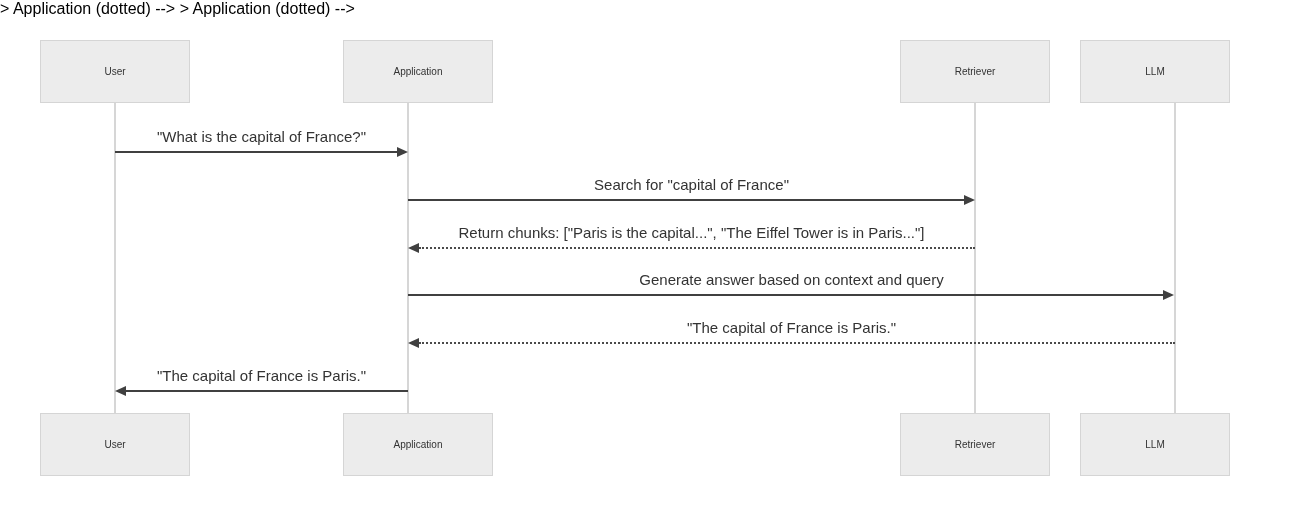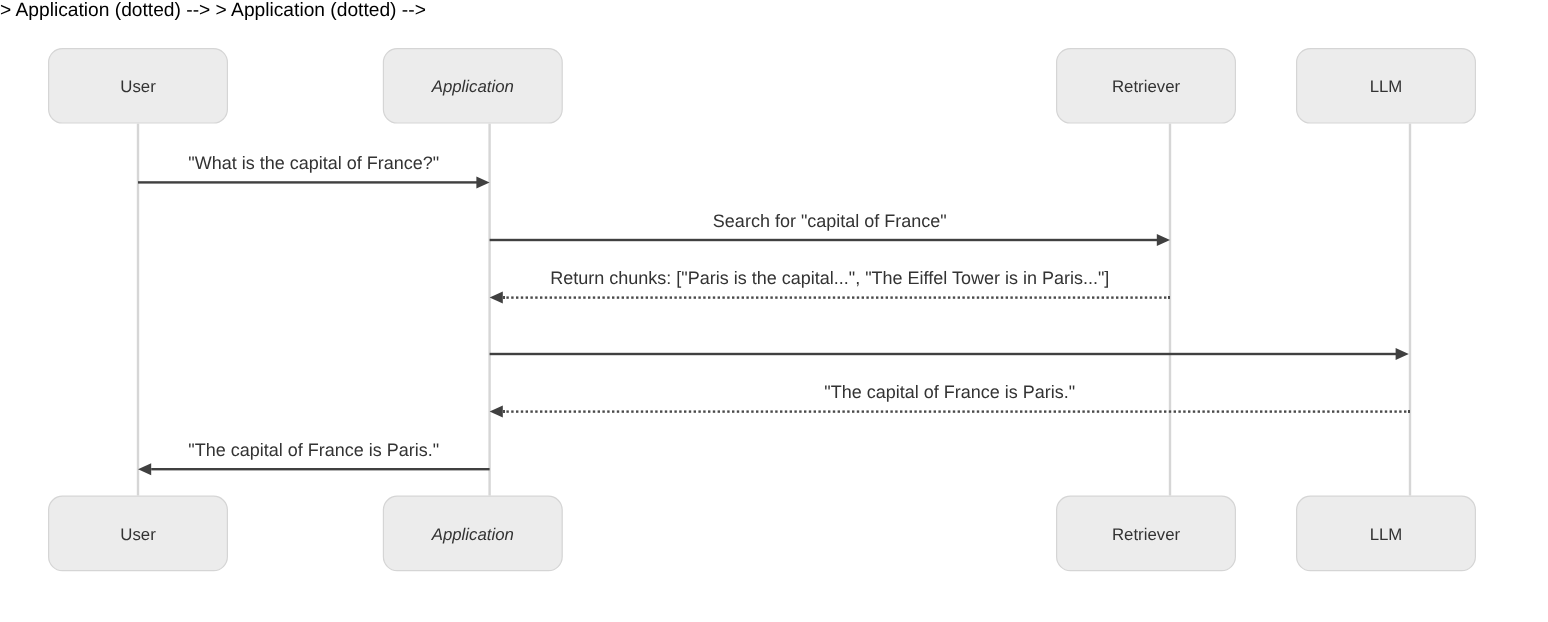--- a/index.html
+++ b/index.html
@@ -23,9 +23,9 @@
     width:150px;height:63px;
     background:#ececec;
     border:1px solid #d5d5d5;
-    border-radius:12px;
+    border-radius:0;
     display:flex;align-items:center;justify-content:center;
-    font-size:14px;color:#333333;
+    font-size:10px;color:#333333;
     box-sizing:border-box;
   }
   .row-top{top:40px;}

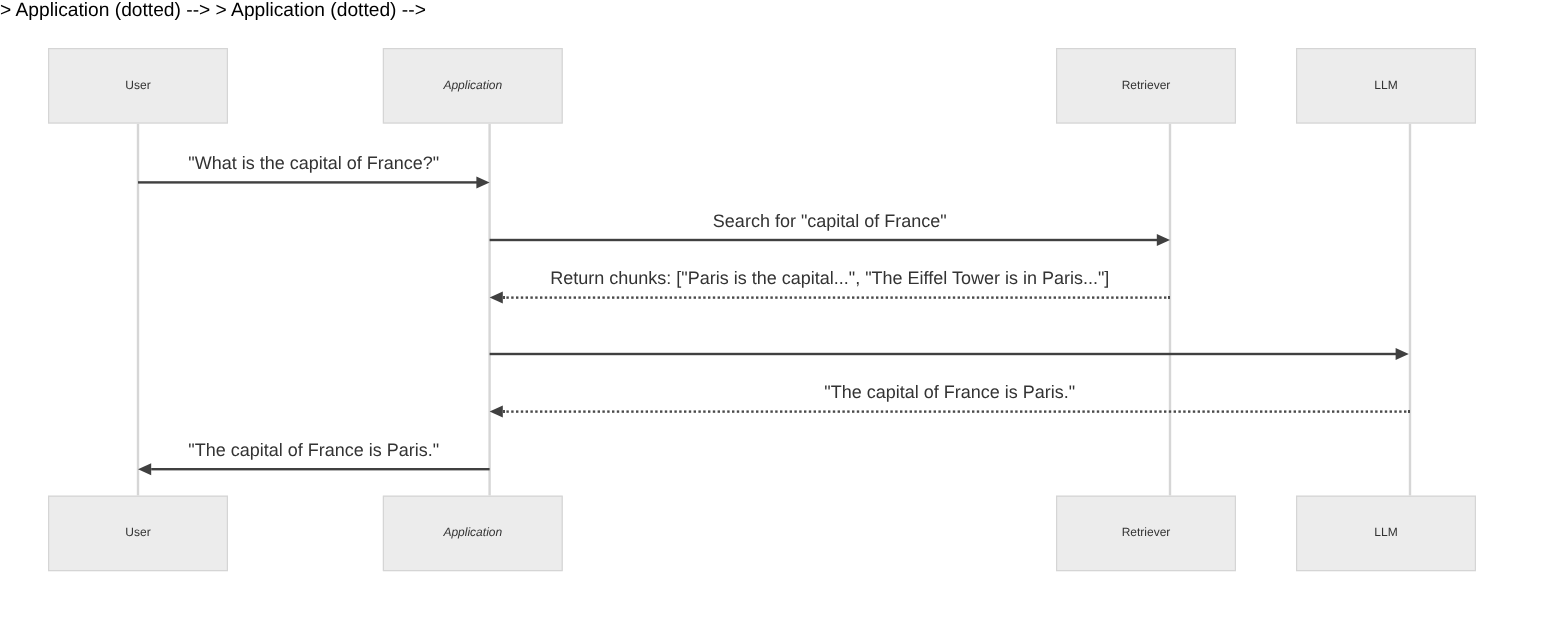--- a/index.html
+++ b/index.html
@@ -31,7 +31,7 @@
   .row-top{top:40px;}
   .row-bottom{top:413px;}
   .a-user{left:40px;}
-  .a-app{left:319px;font-style:italic;}
+  .a-app{left:343px;}
   .a-ret{left:880px;}
   .a-llm{left:1080px;}
   

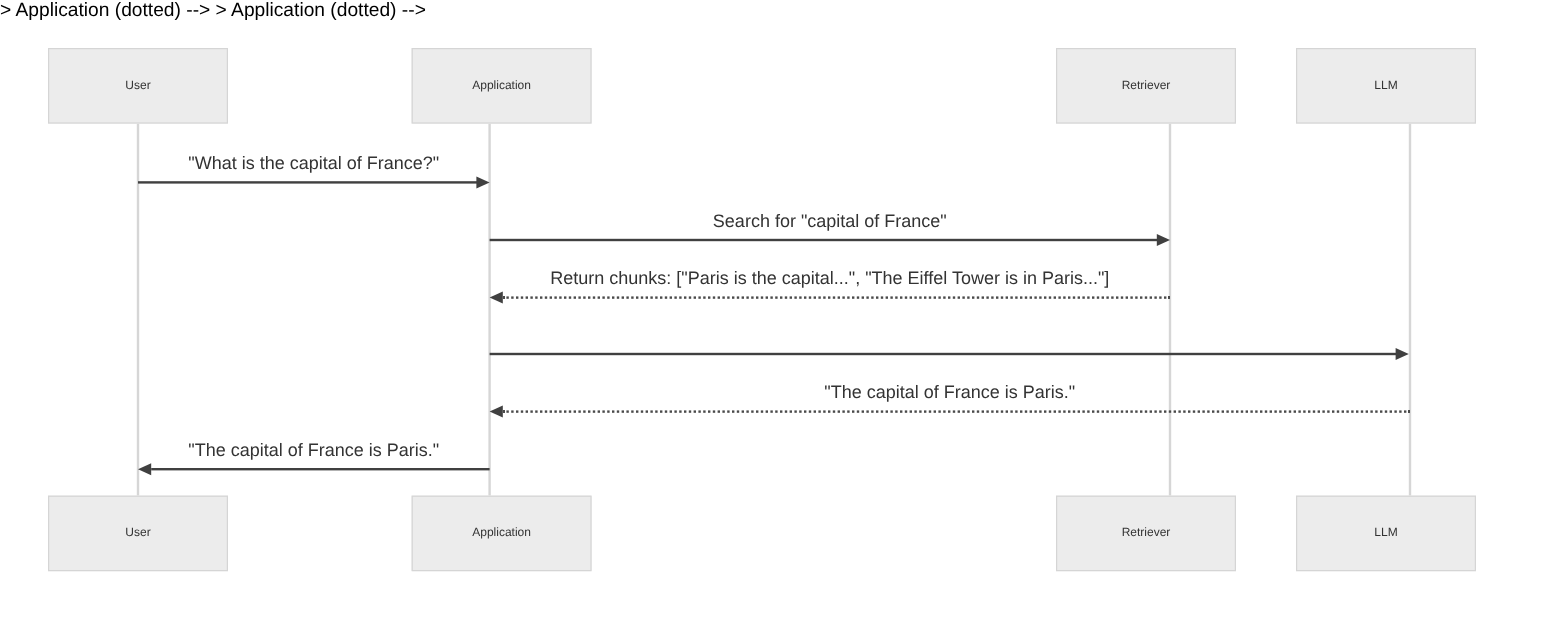--- a/index.html
+++ b/index.html
@@ -32,7 +32,7 @@
   .row-bottom{top:413px;}
   .a-user{left:40px;}
   .a-app{left:343px;}
-  .a-ret{left:880px;}
+  .a-ret{left:900px;}
   .a-llm{left:1080px;}
   
   .msg-label{

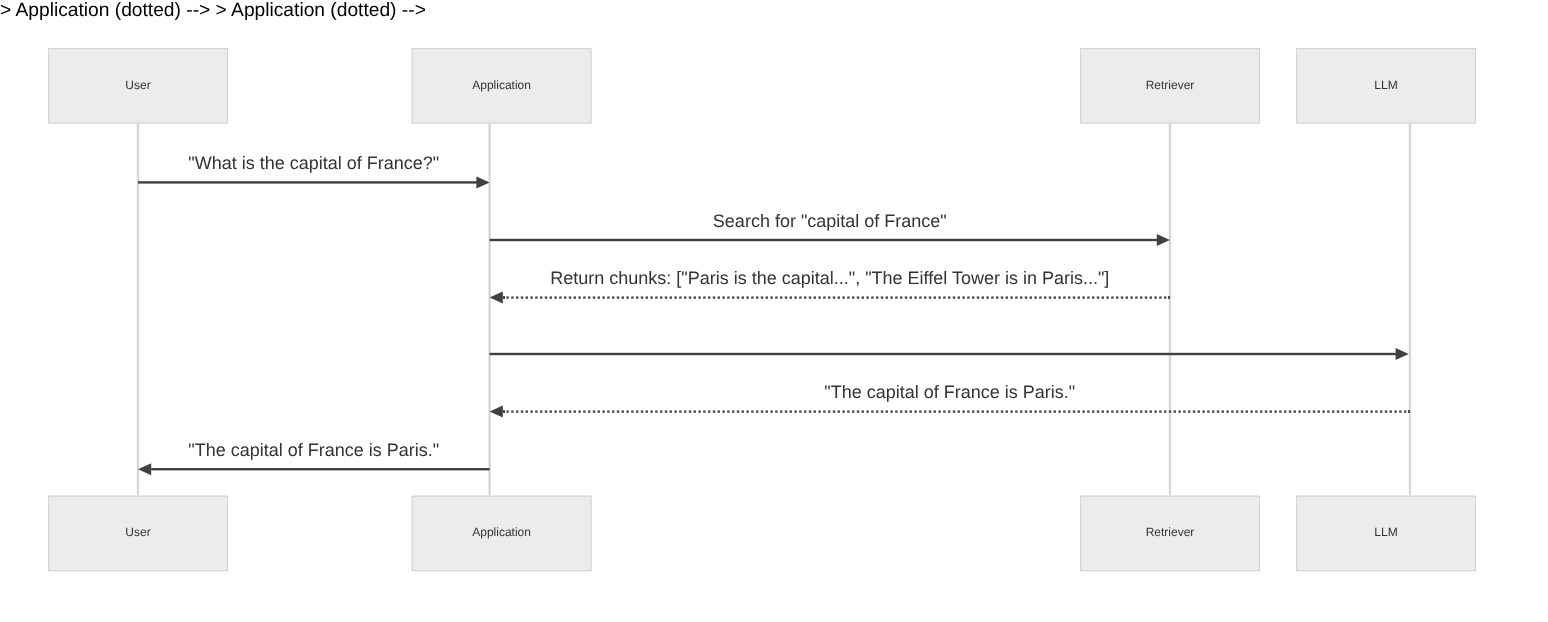--- a/index.html
+++ b/index.html
@@ -123,6 +123,7 @@
   <div class="arrow left ar3"></div>
 
   
+  <div class="msg-label m4-label">Generate answer based on context and query</div>
   <div class="msg-line m4-line"></div>
   <div class="arrow right ar4"></div>
 

